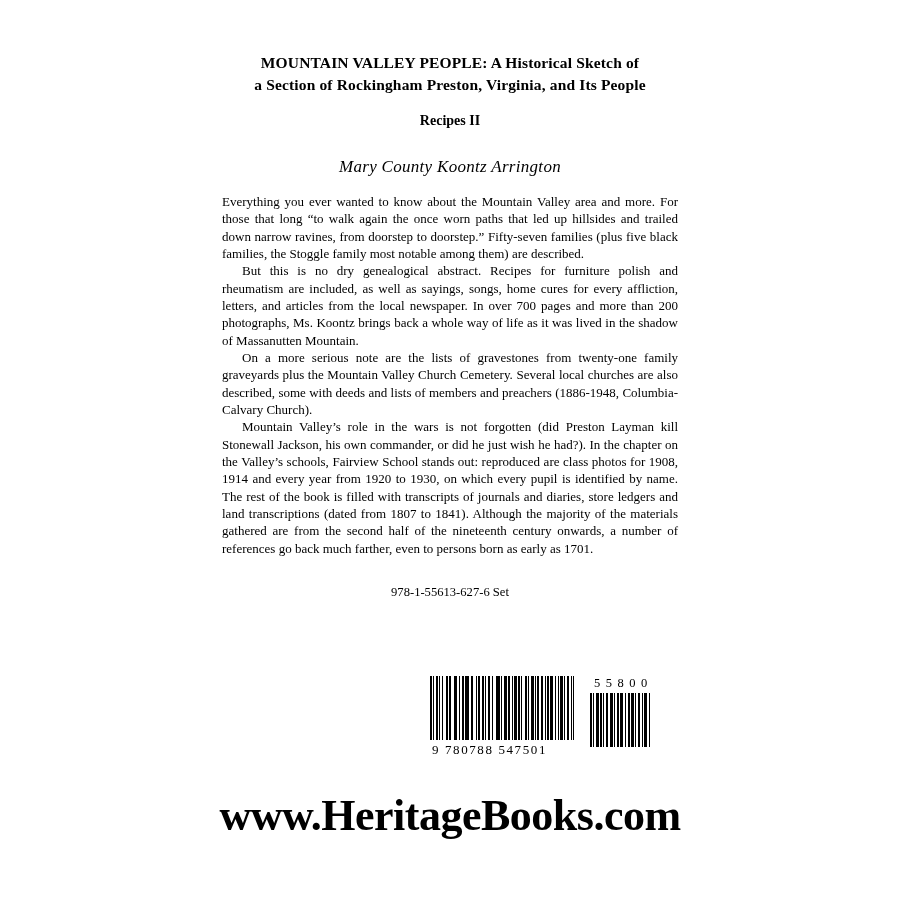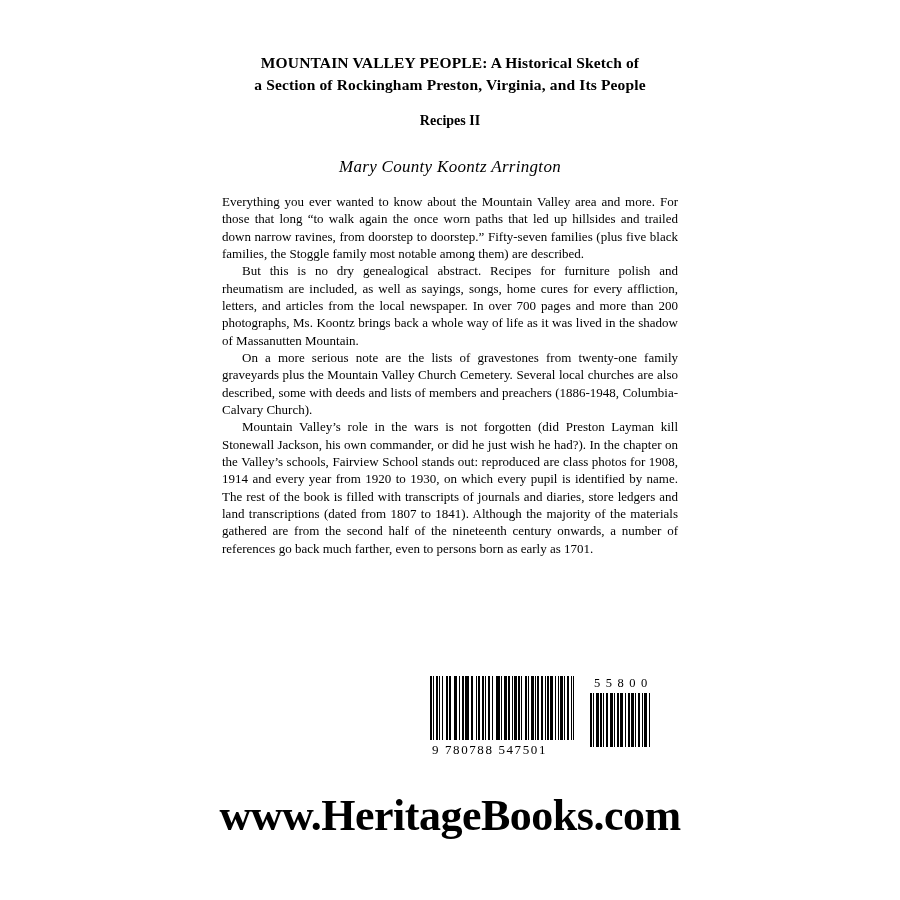--- a/index.html
+++ b/index.html
@@ -162,6 +162,7 @@
       <p>Mountain Valley’s role in the wars is not forgotten (did Preston Layman kill Stonewall Jackson, his own commander, or did he just wish he had?). In the chapter on the Valley’s schools, Fairview School stands out: reproduced are class photos for 1908, 1914 and every year from 1920 to 1930, on which every pupil is identified by name. The rest of the book is filled with transcripts of journals and diaries, store ledgers and land transcriptions (dated from 1807 to 1841). Although the majority of the materials gathered are from the second half of the nineteenth century onwards, a number of references go back much farther, even to persons born as early as 1701.</p>
     </div>
 
+    <div class="set-isbn">978-1-55613-627-6 Set</div>
   </div>
 
   <div class="lower">

